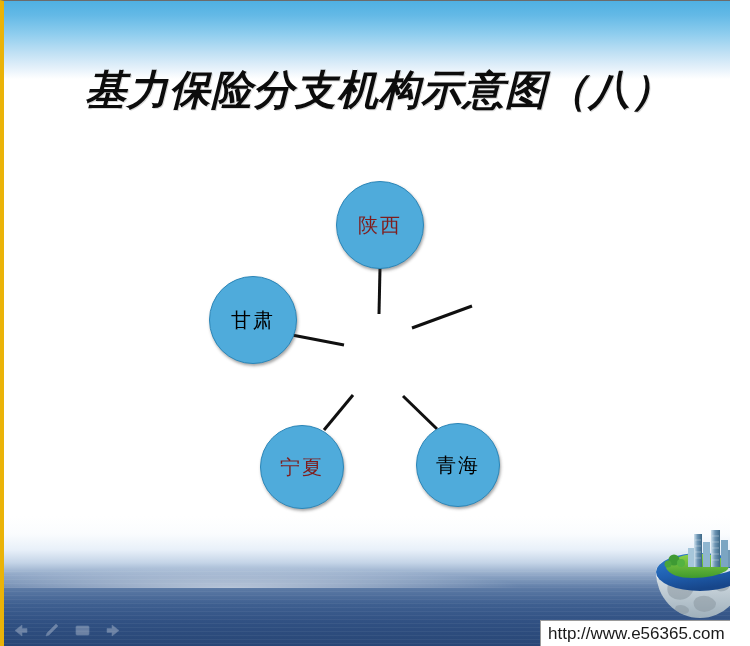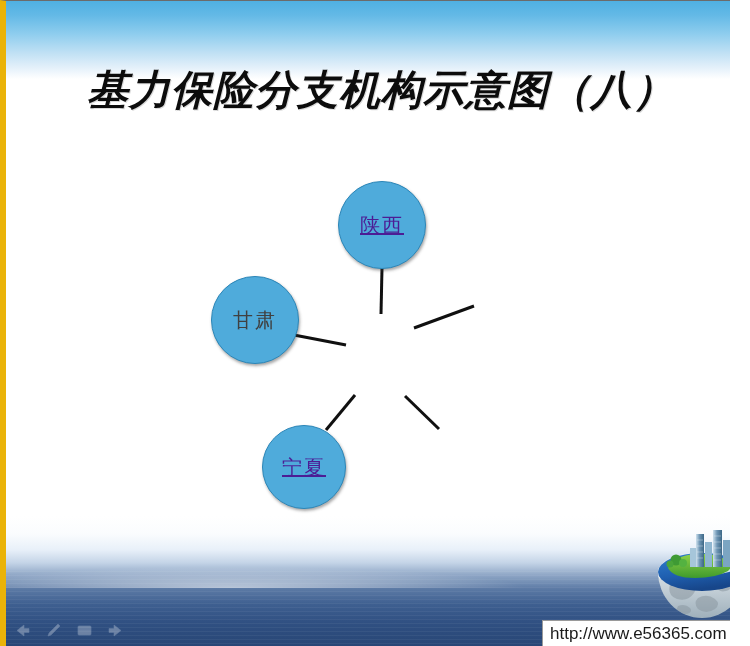--- a/index.html
+++ b/index.html
@@ -13,7 +13,7 @@
     height: 646px;
     overflow: hidden;
     background: #ffffff;
-    border-left: 6px solid #eab308;
+    border-left: 4px solid #eab308;
     border-top: 1px solid #6b6b6b;
     box-sizing: border-box;
     font-family: "Liberation Sans", sans-serif;

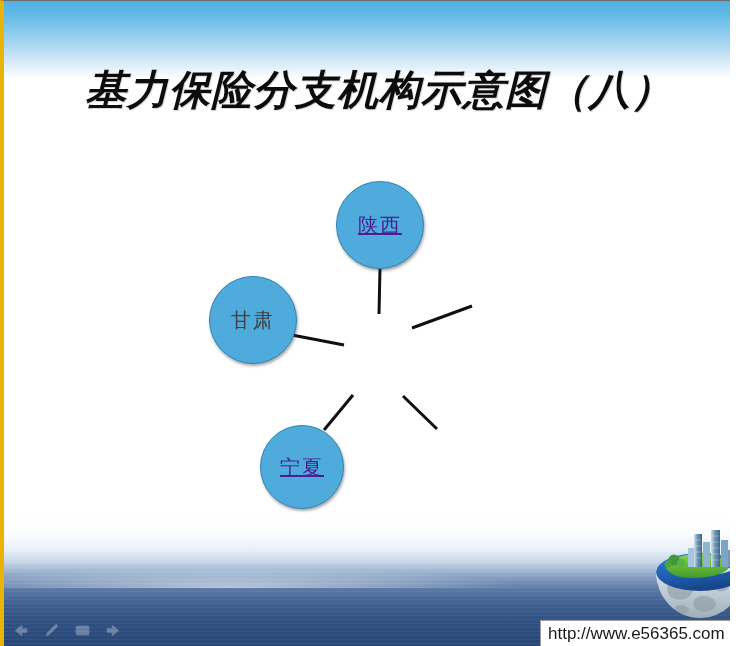--- a/index.html
+++ b/index.html
@@ -134,7 +134,7 @@
     user-select: none;
   }
   .label-dark  { color: #404040; }
-  .label-plum  { color: #4c1d95; text-decoration: underline; }
+  .label-plum  { color: #7f1d1d; }
 
   
   .globe {

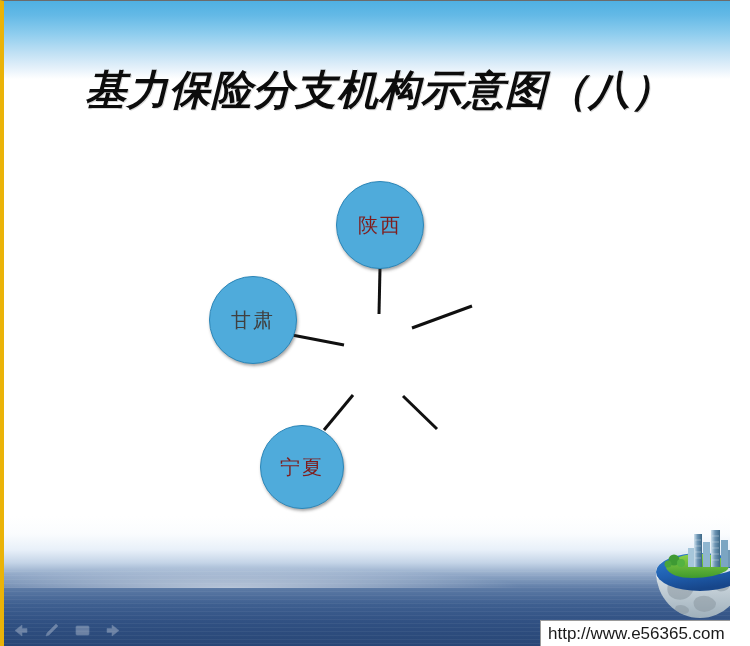--- a/index.html
+++ b/index.html
@@ -133,7 +133,7 @@
     white-space: nowrap;
     user-select: none;
   }
-  .label-dark  { color: #404040; }
+  .label-dark  { color: #000000; }
   .label-plum  { color: #7f1d1d; }
 
   

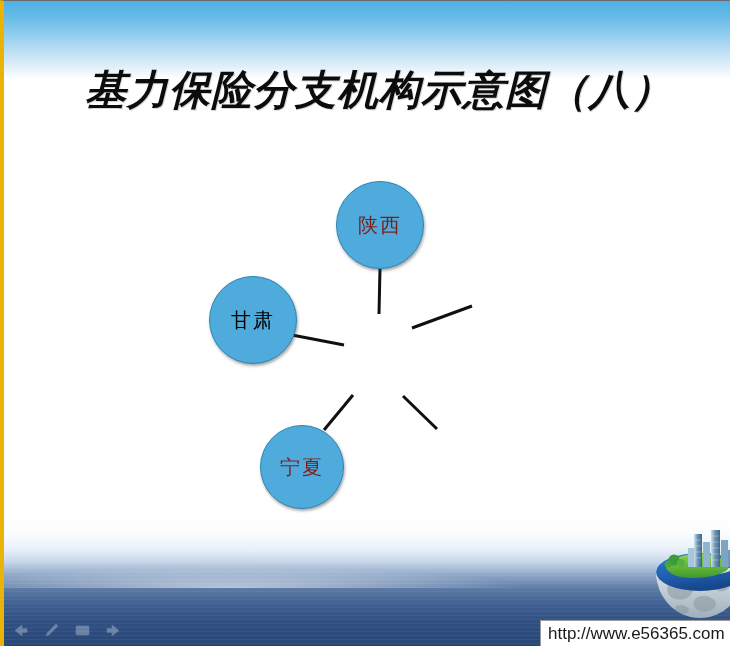--- a/index.html
+++ b/index.html
@@ -217,6 +217,9 @@
     </div>
 
 
+    <div class="node" style="left:412px; top:422px; width:84px; height:84px;">
+      <span class="node-label label-dark">青海</span>
+    </div>
 
     <div class="node" style="left:256px; top:424px; width:84px; height:84px;">
       <span class="node-label label-plum">宁夏</span>

